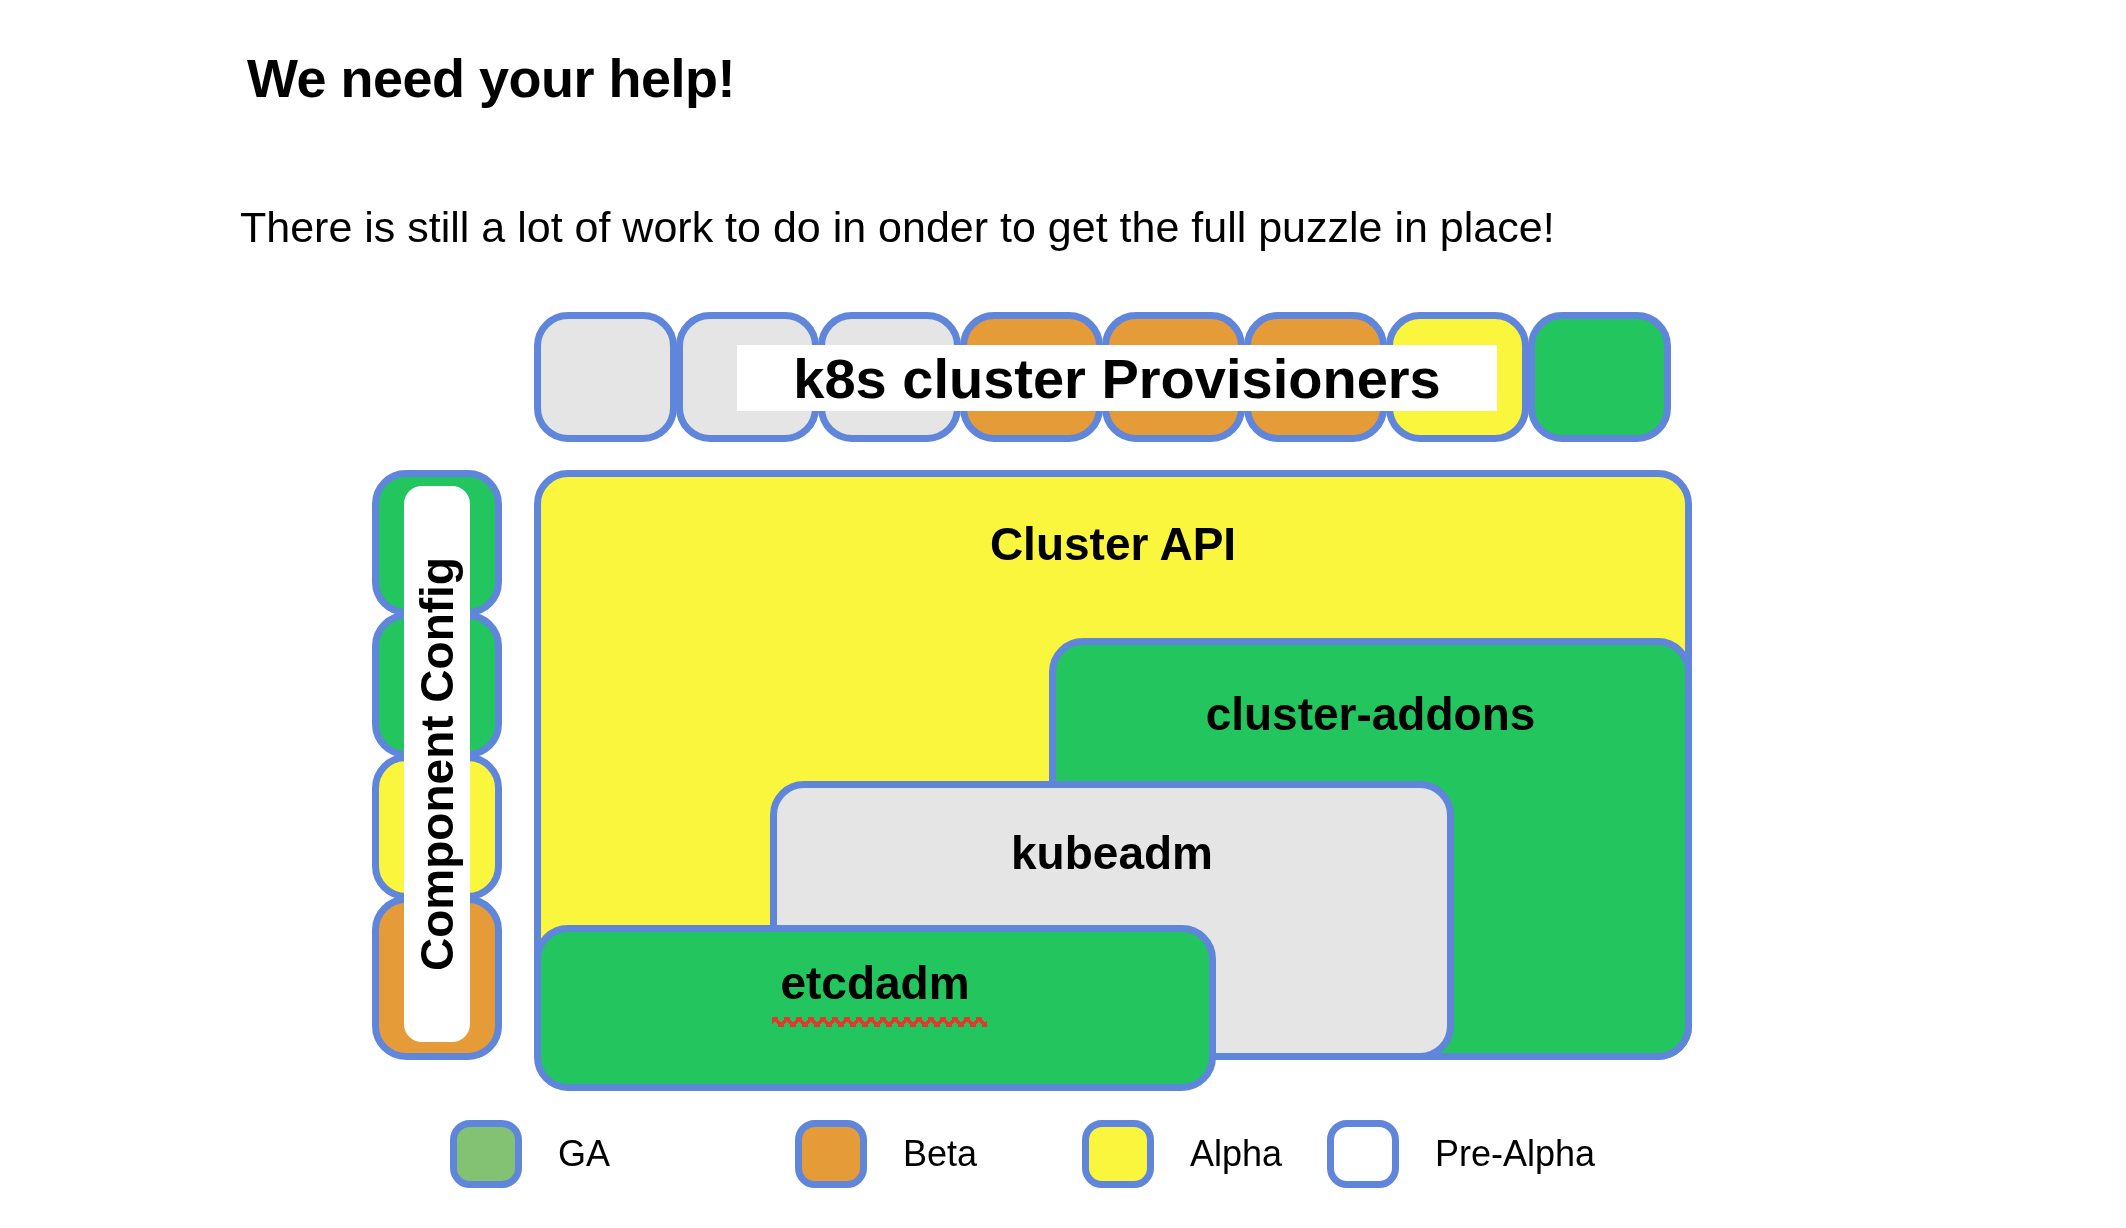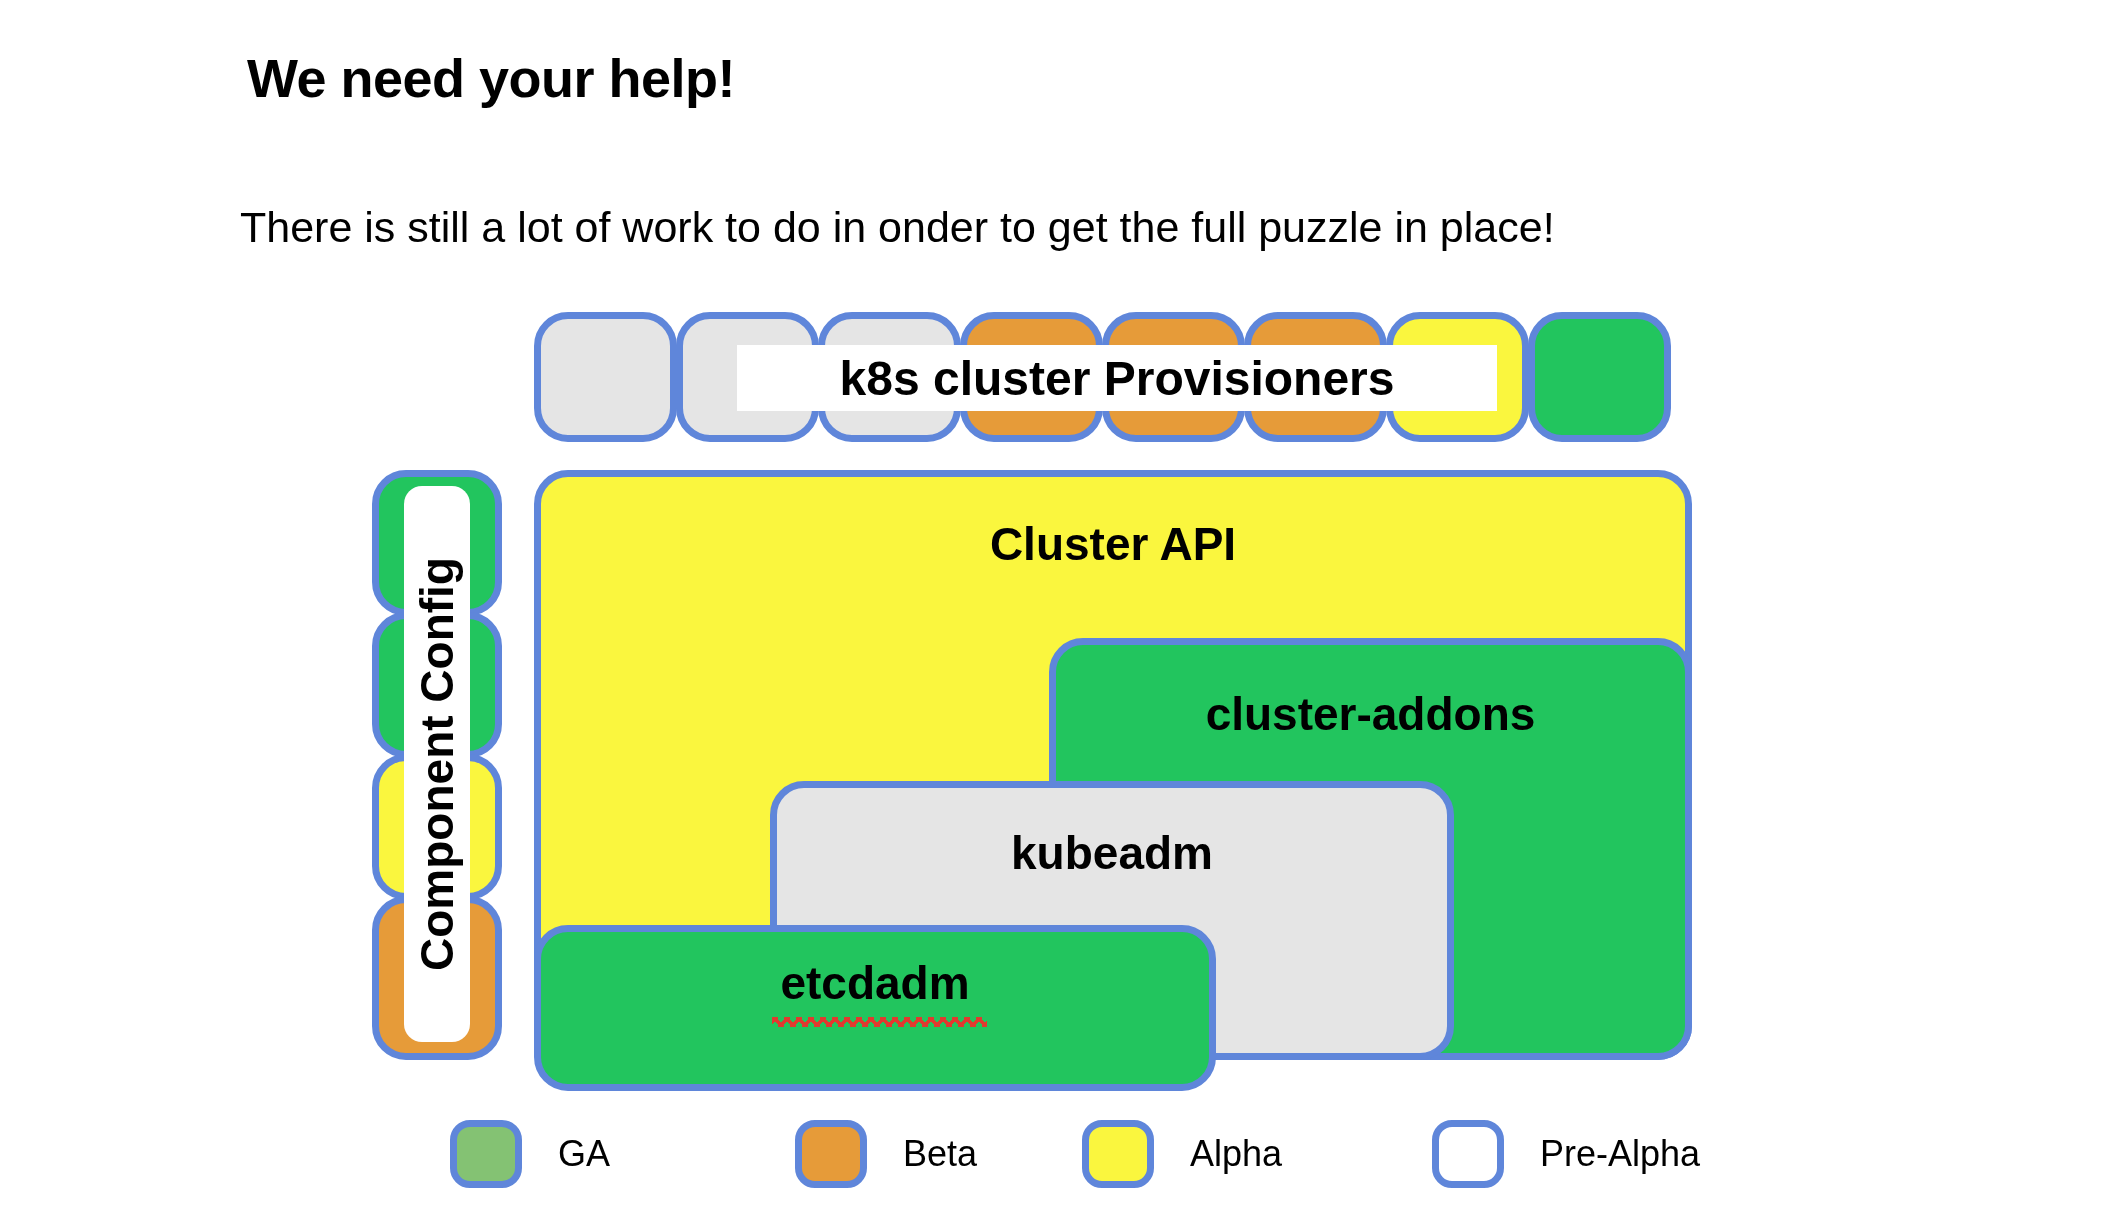--- a/index.html
+++ b/index.html
@@ -66,7 +66,7 @@
     display: flex;
     align-items: center;
     justify-content: center;
-    font-size: 48px;
+    font-size: 56px;
     font-weight: bold;
     white-space: nowrap;
     z-index: 30;

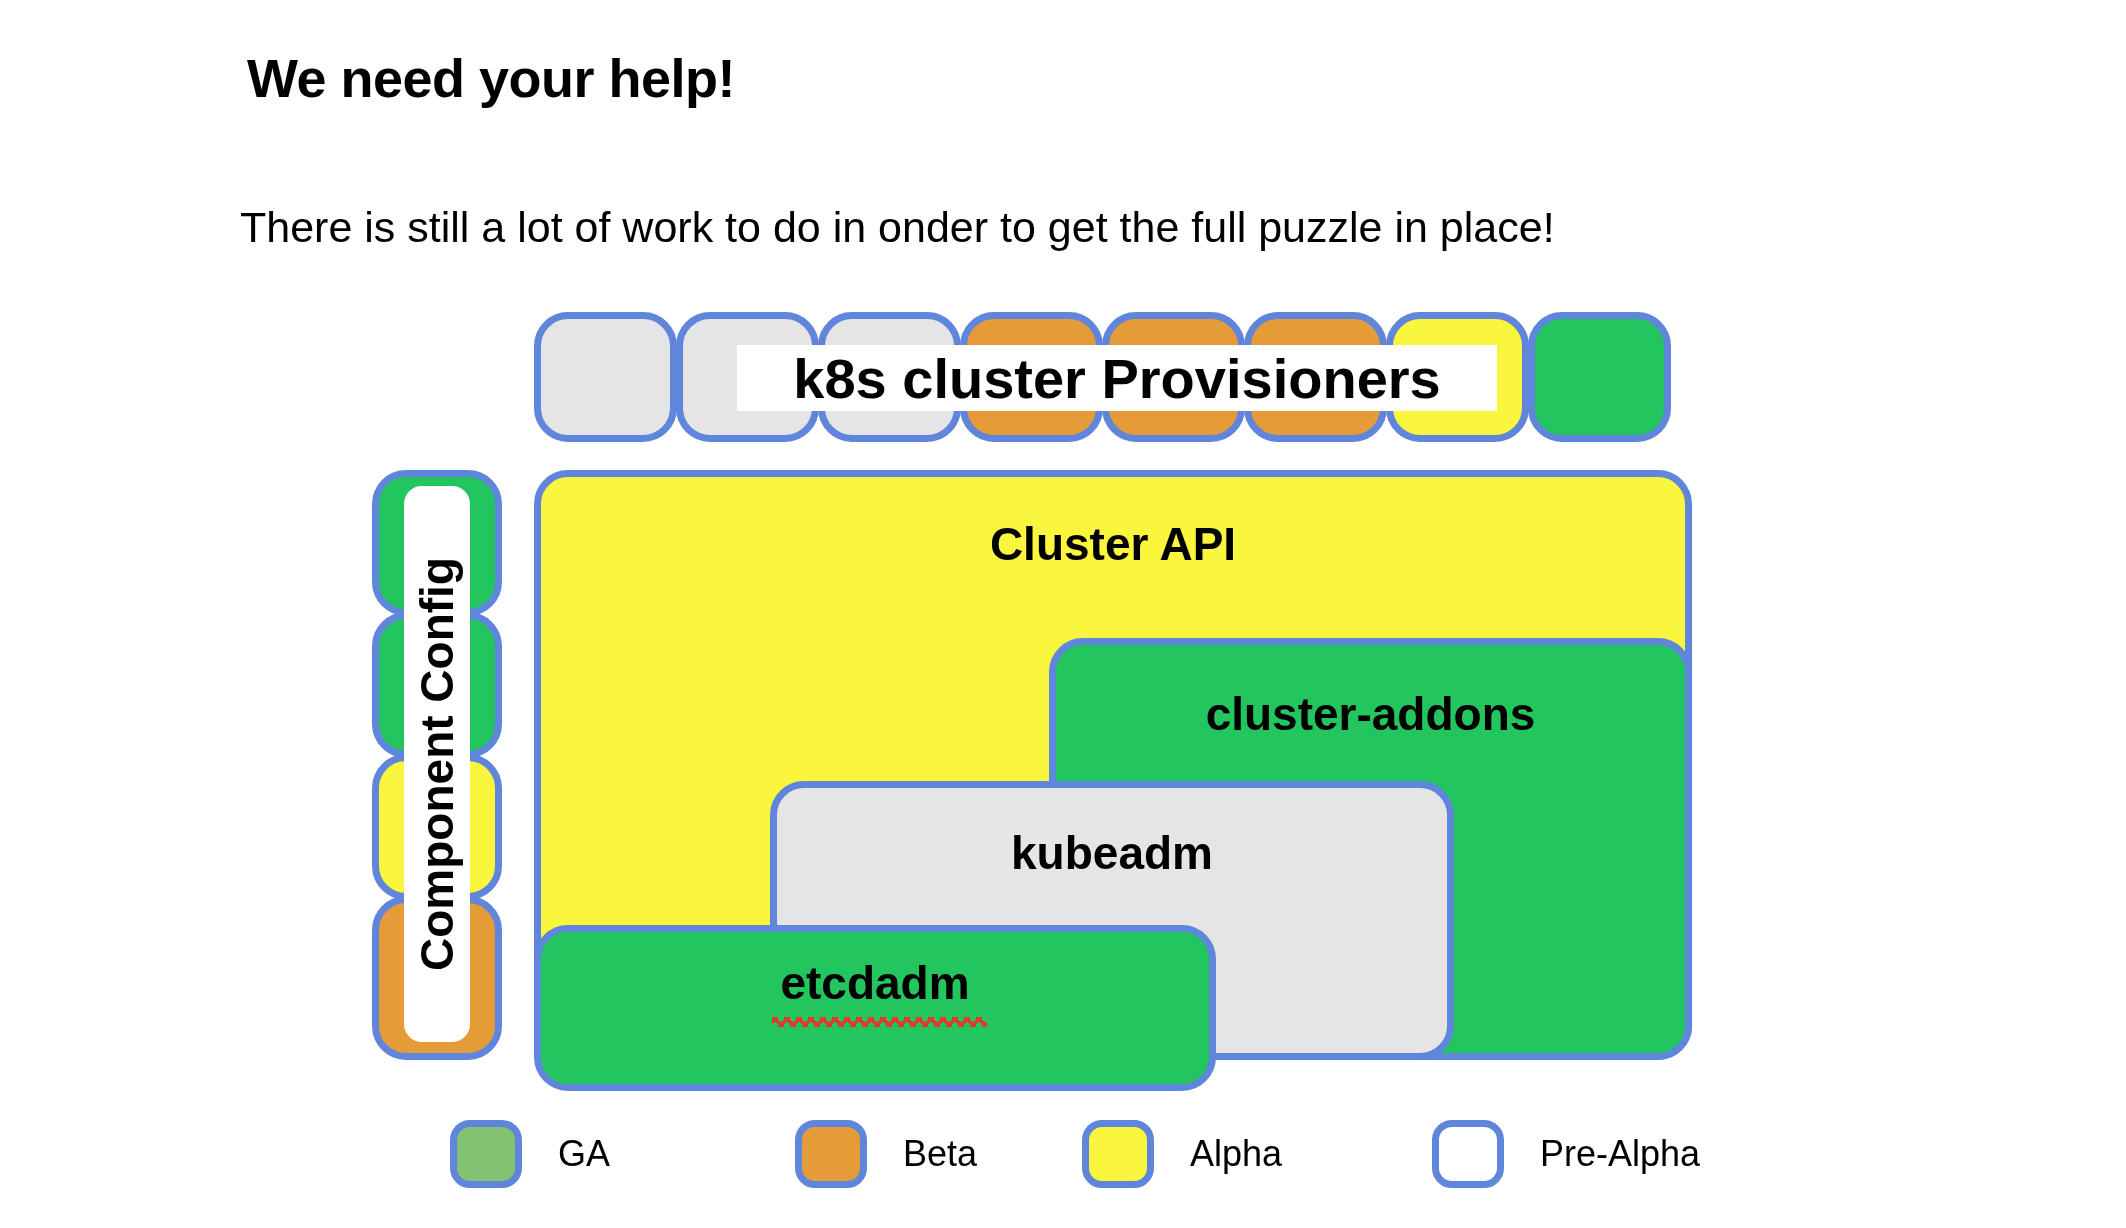--- a/index.html
+++ b/index.html
@@ -213,7 +213,7 @@
     <span class="legend-text">Alpha</span>
   </div>
 
-  <div class="legend-item" style="left:1390px;justify-content:center;">
+  <div class="legend-item" style="left:1285px;justify-content:center;">
     <span class="legend-swatch prealpha"></span>
     <span class="legend-text">Pre-Alpha</span>
   </div>

